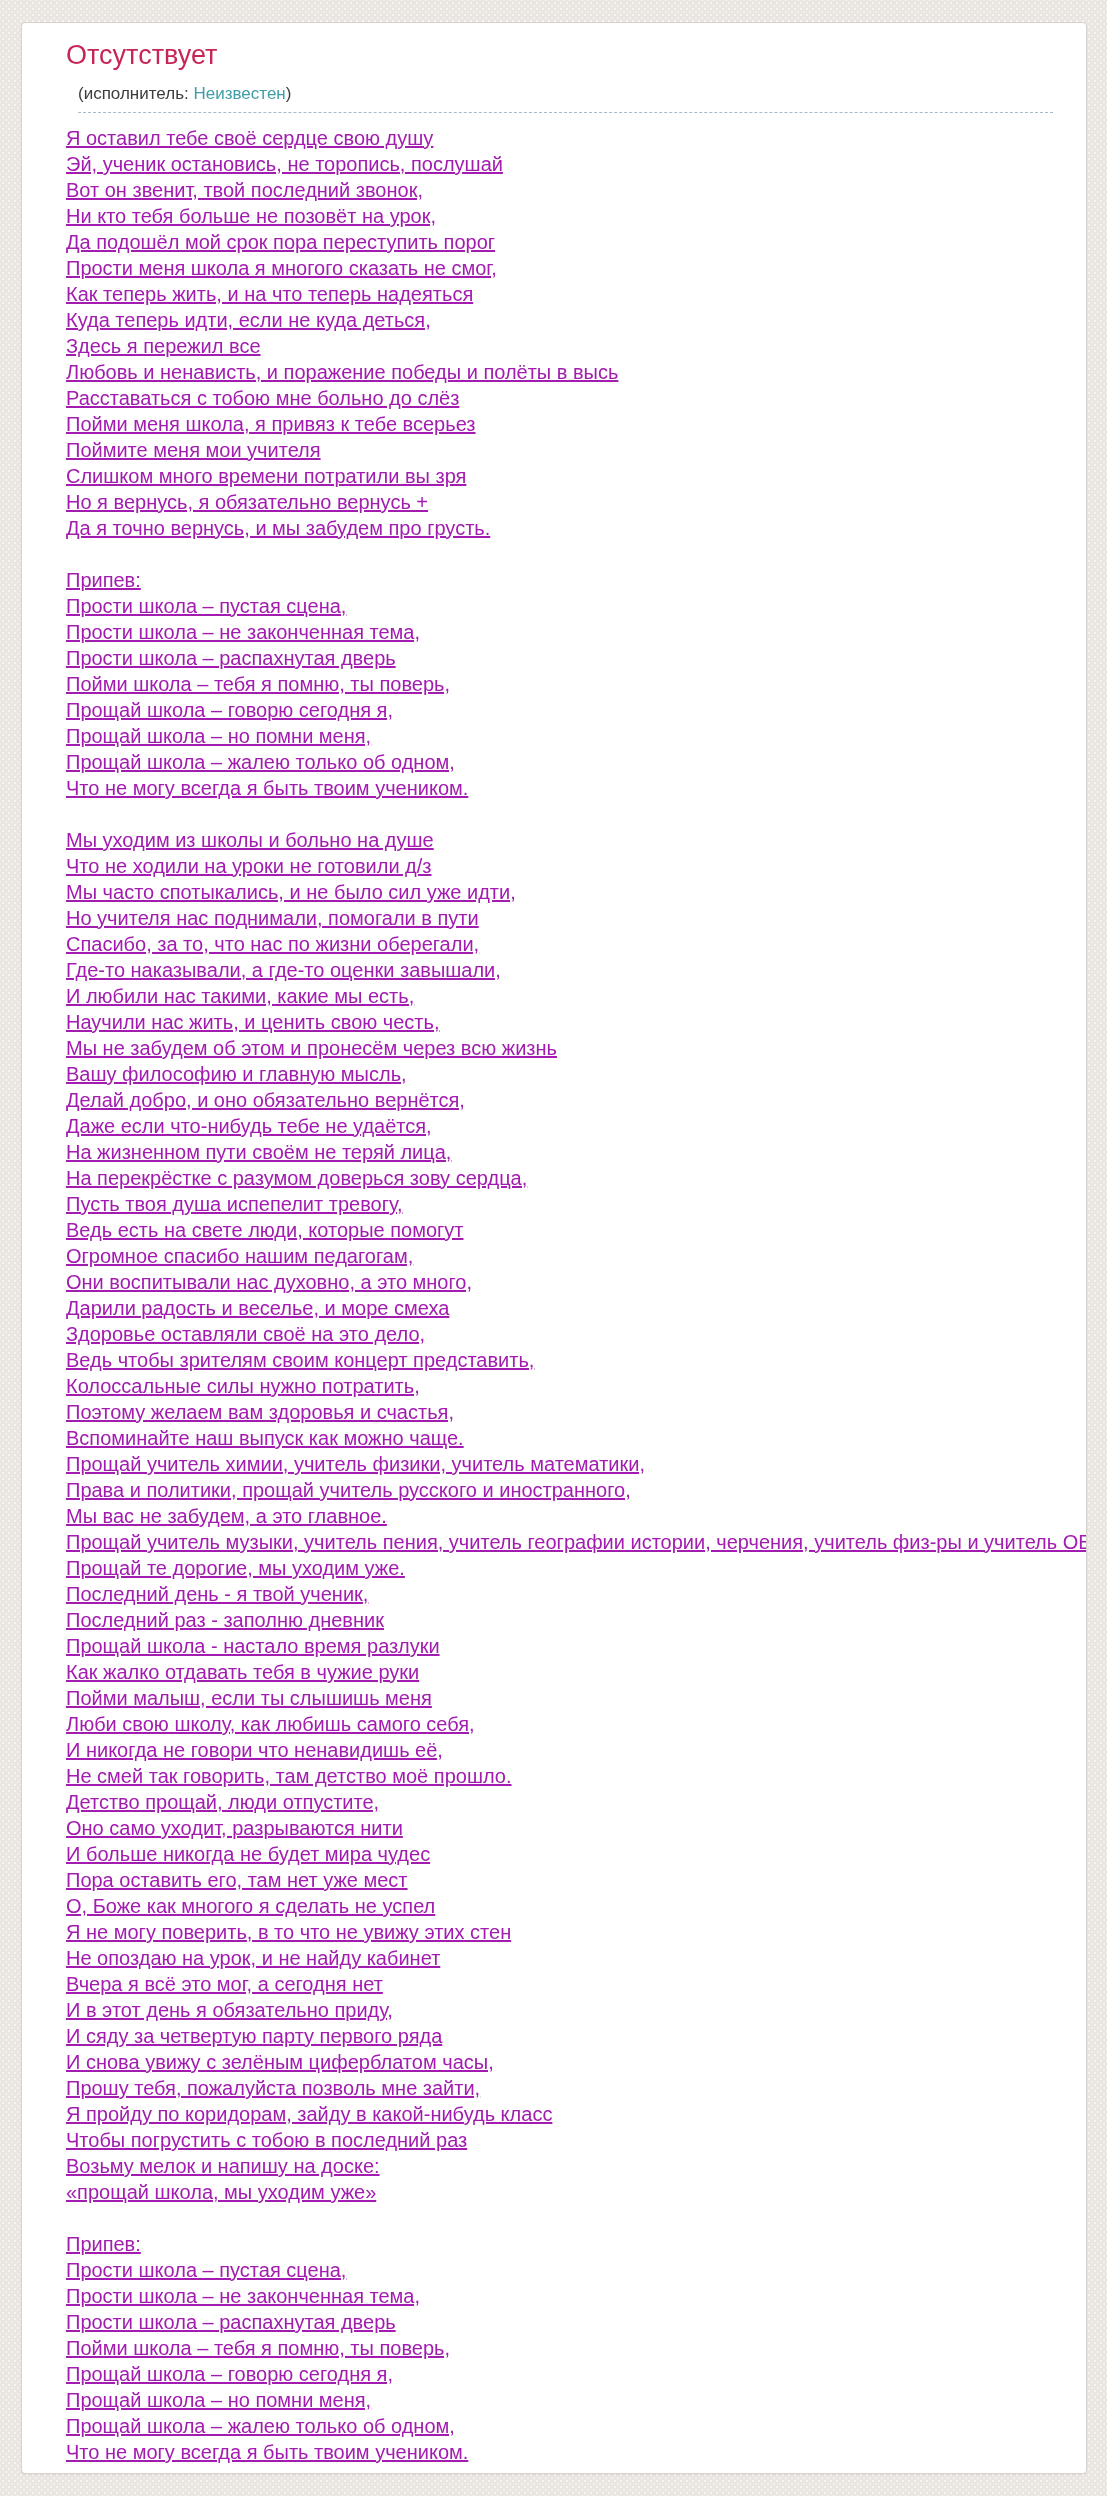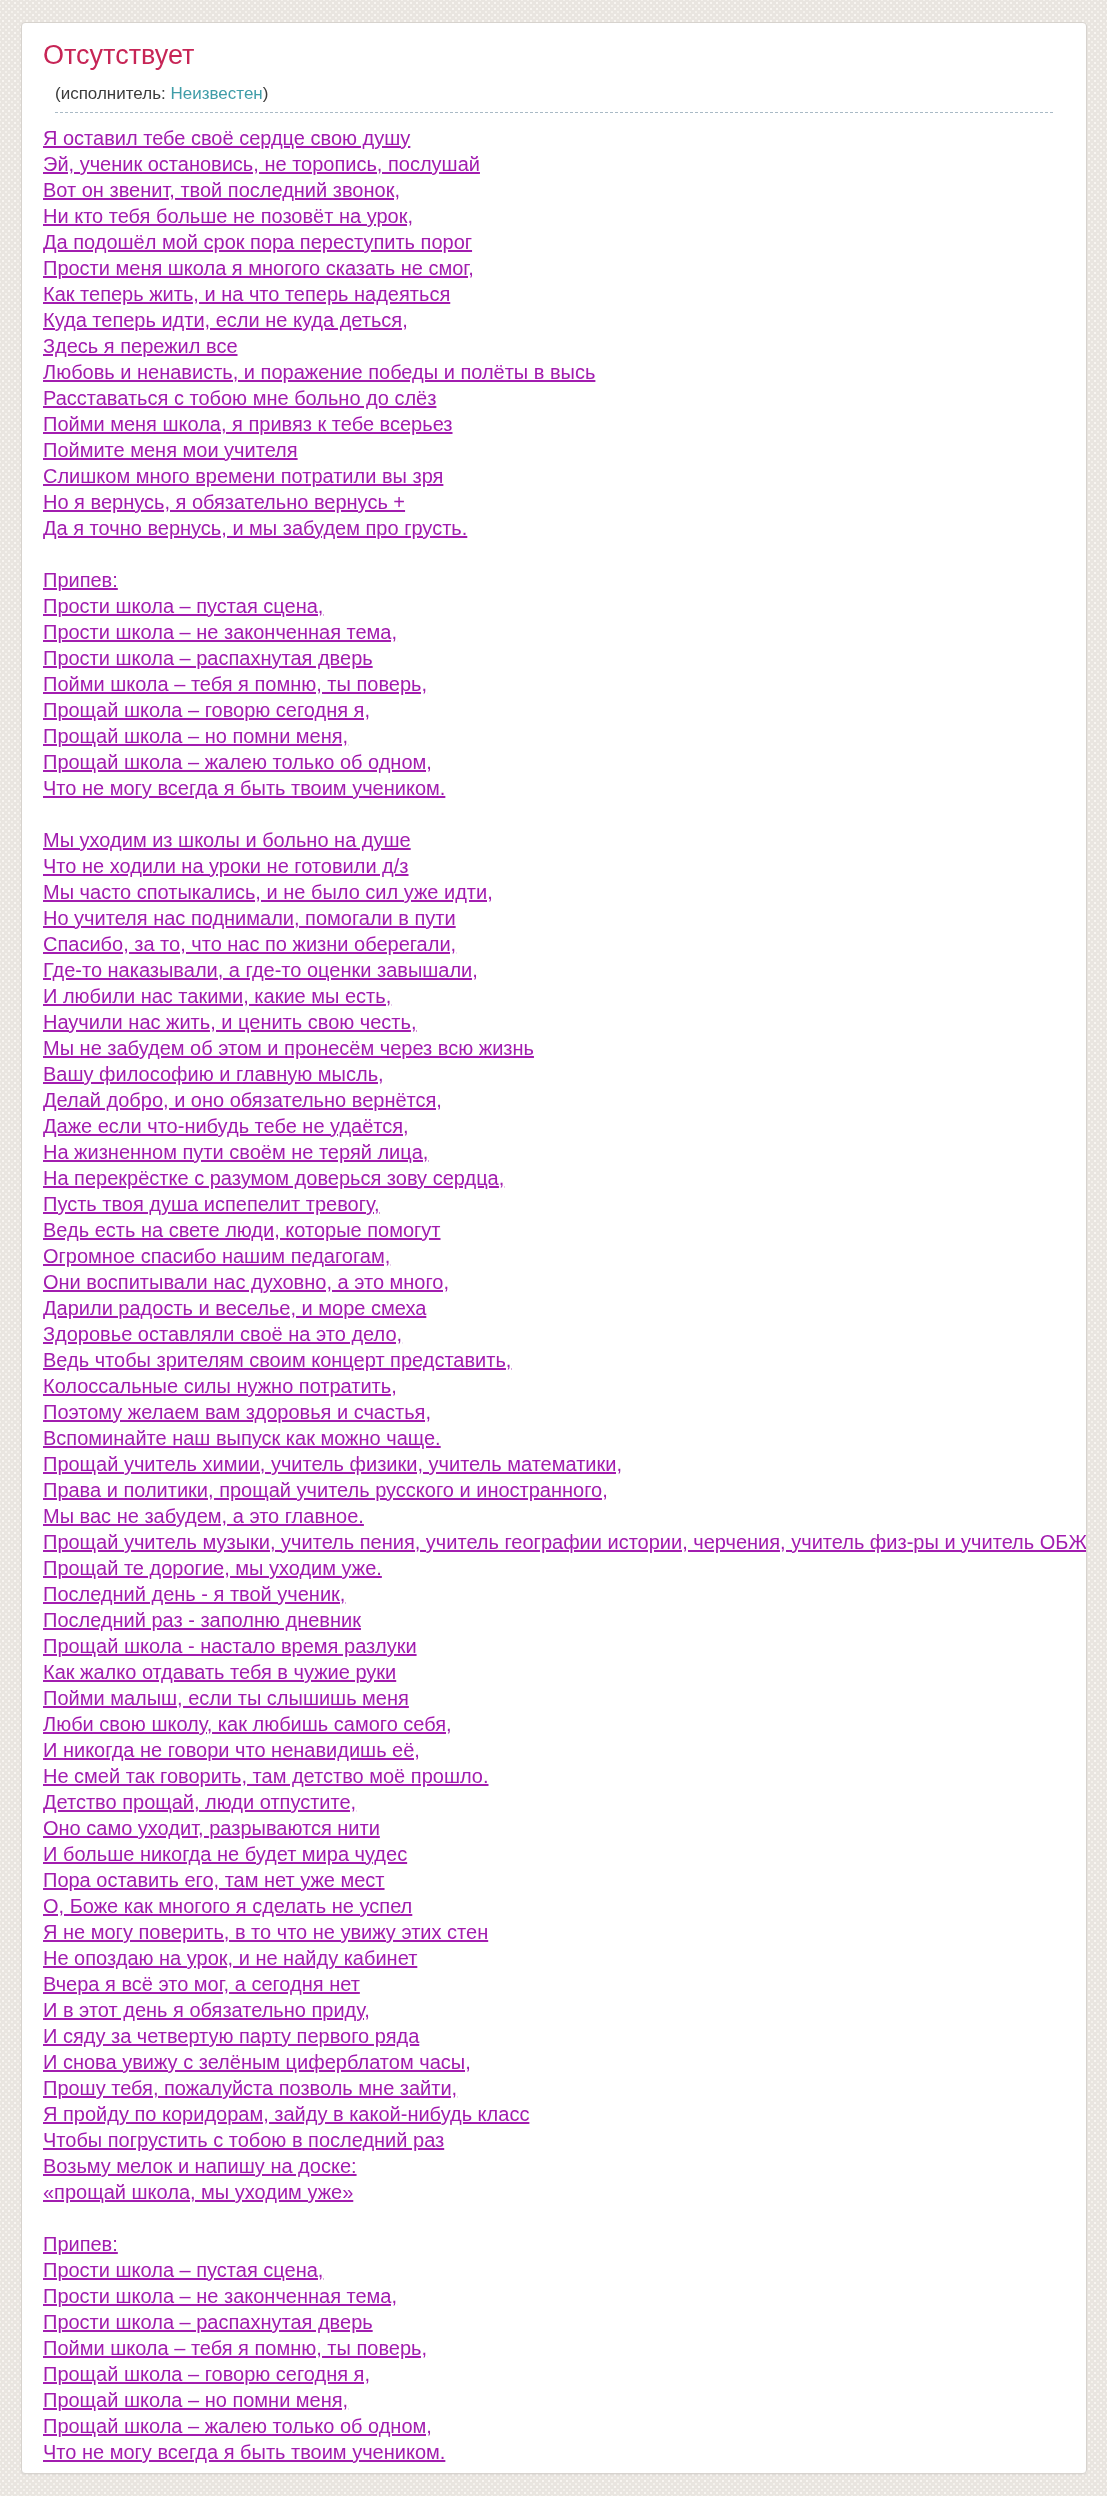--- a/index.html
+++ b/index.html
@@ -30,7 +30,7 @@
     border: 1px solid #d7d3ce;
     border-radius: 4px;
     box-shadow: 0 1px 2px rgba(0,0,0,0.06);
-    padding: 16px 21px 28px 21px;
+    padding: 16px 21px 28px 44px;
     overflow: hidden;
   }
   .song-title {

